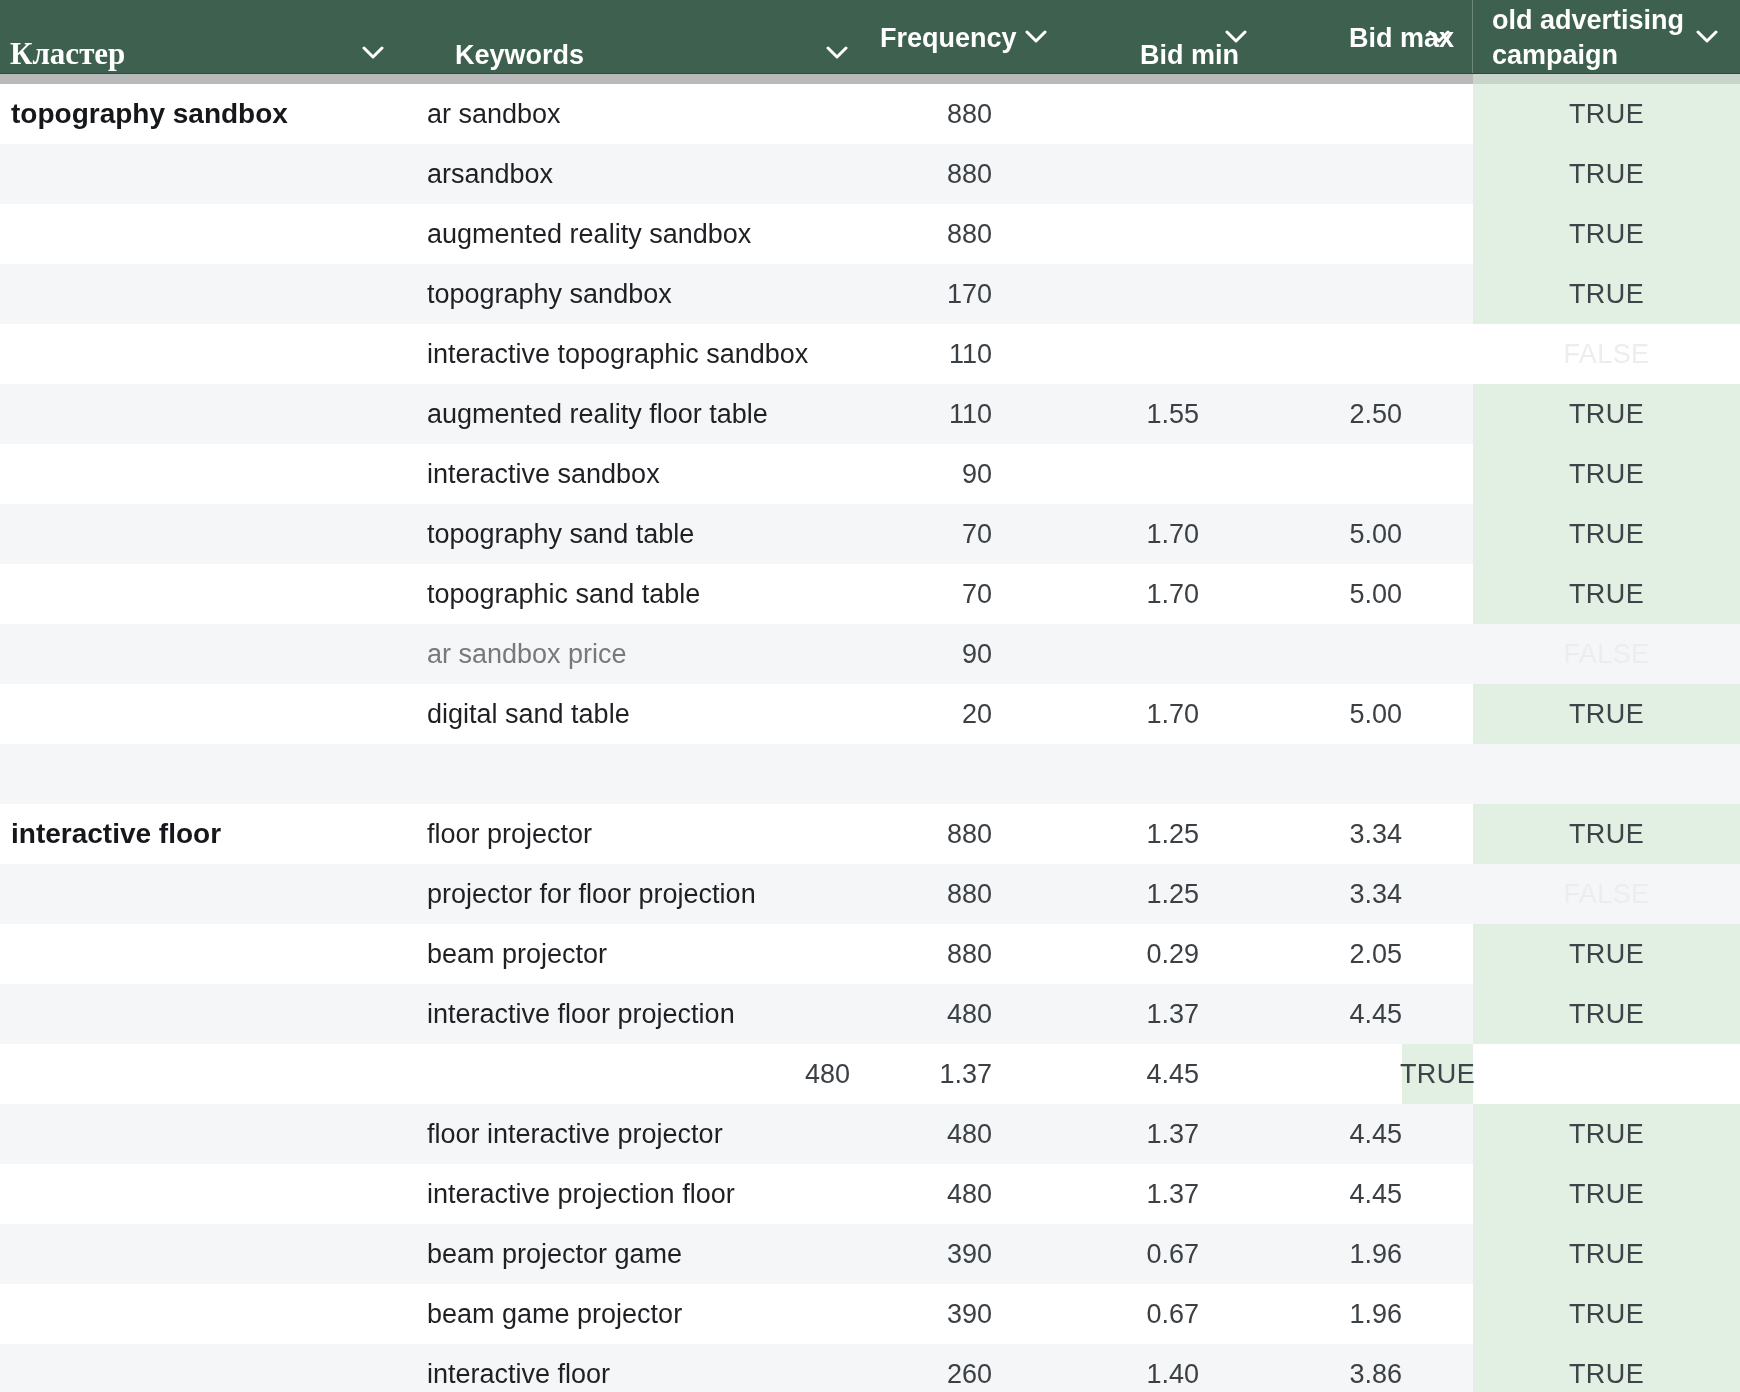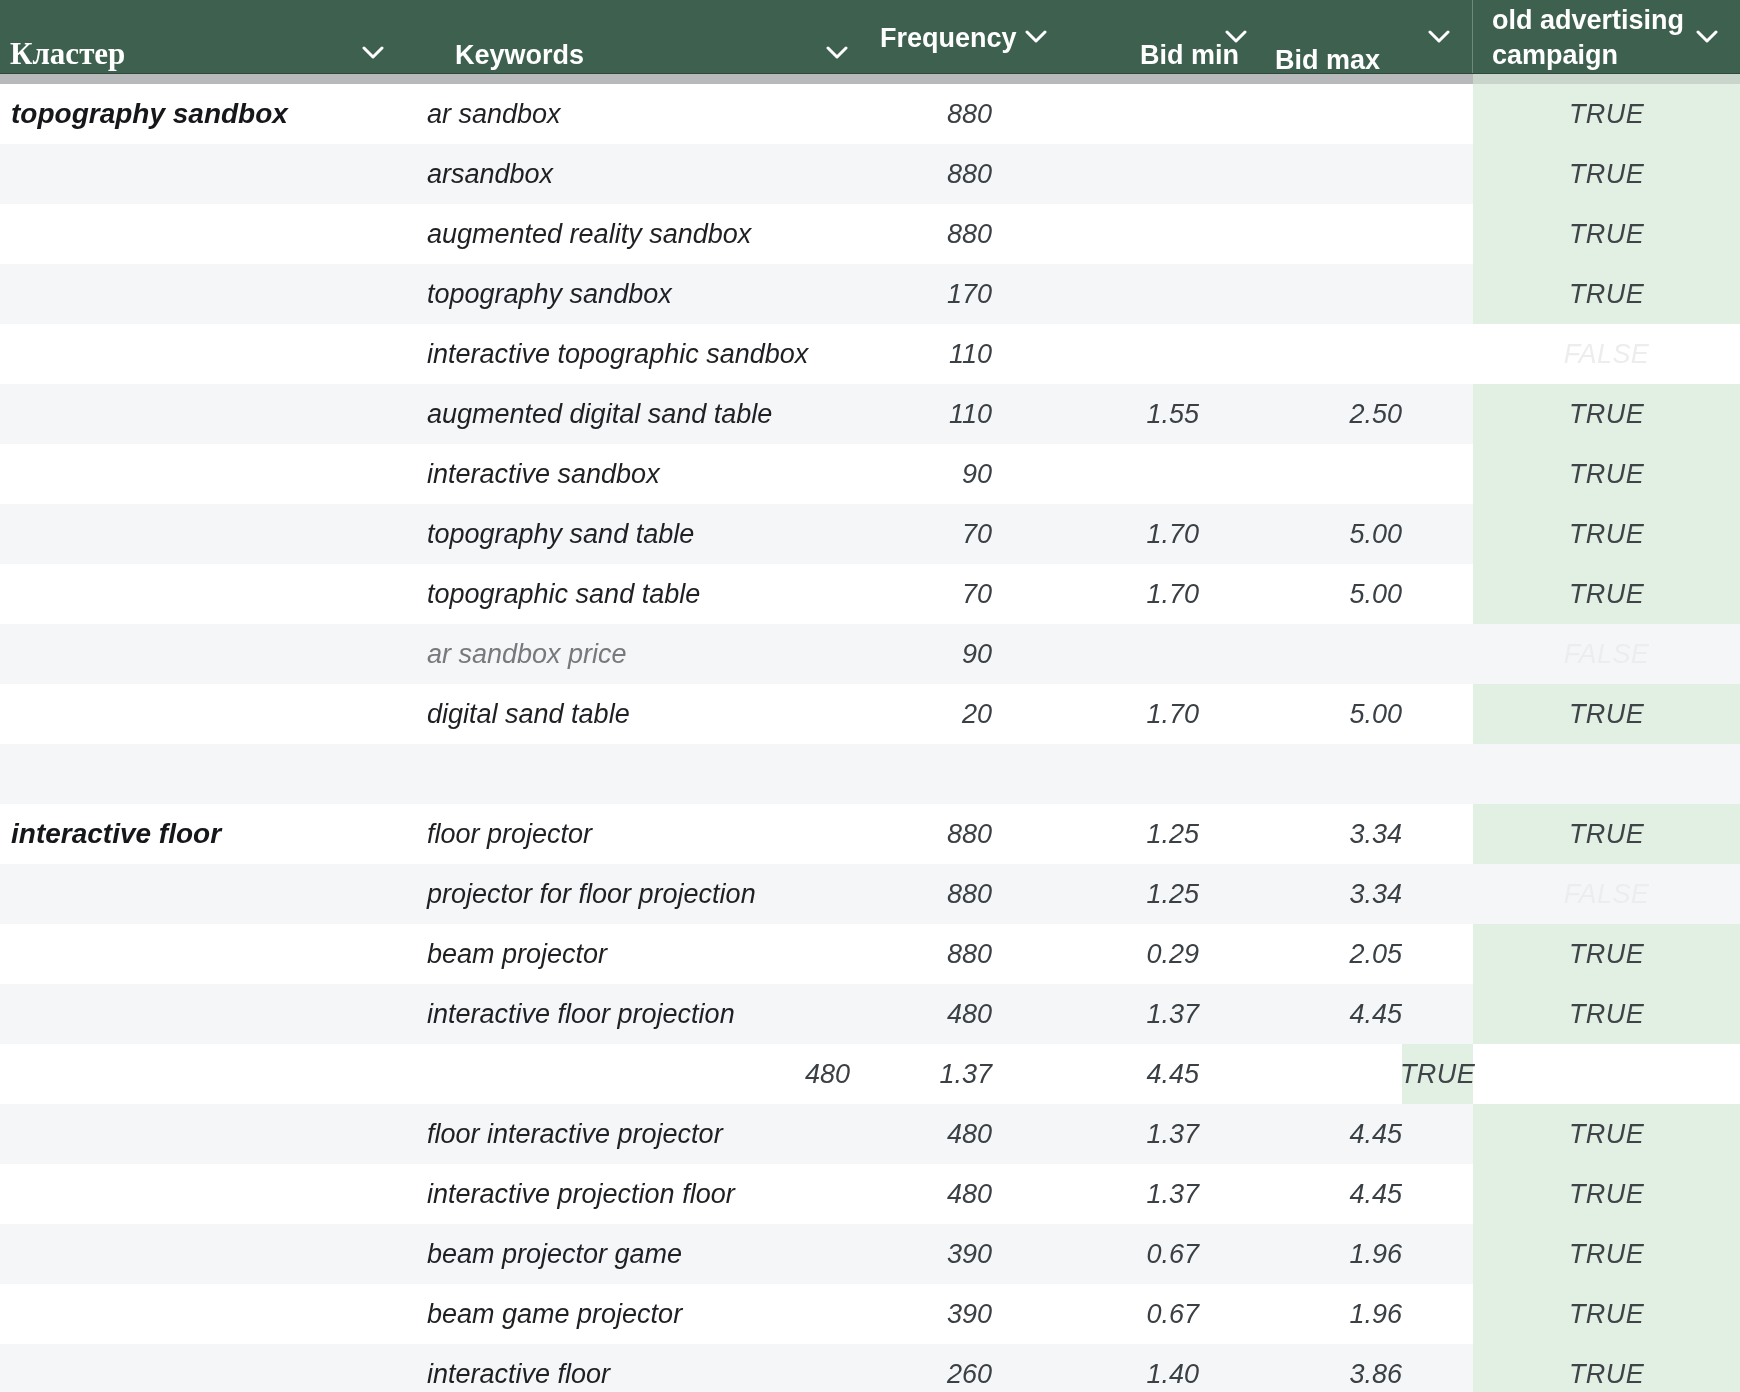--- a/index.html
+++ b/index.html
@@ -22,7 +22,7 @@
   .hl-keywords{left:427px;top:40px;margin-left:28px;}
   .hl-frequency{left:880px;top:23px;}
   .hl-bidmin{left:1100px;top:40px;margin-left:40px;}
-  .hl-bidmax{left:1275px;top:23px;margin-top:22px;}
+  .hl-bidmax{left:1349px;top:23px;}
   .hl-campaign{left:1492px;top:3px;line-height:35px;}
   .chev{position:absolute;display:block;}
   .chev-cluster{left:362px;top:46px;}

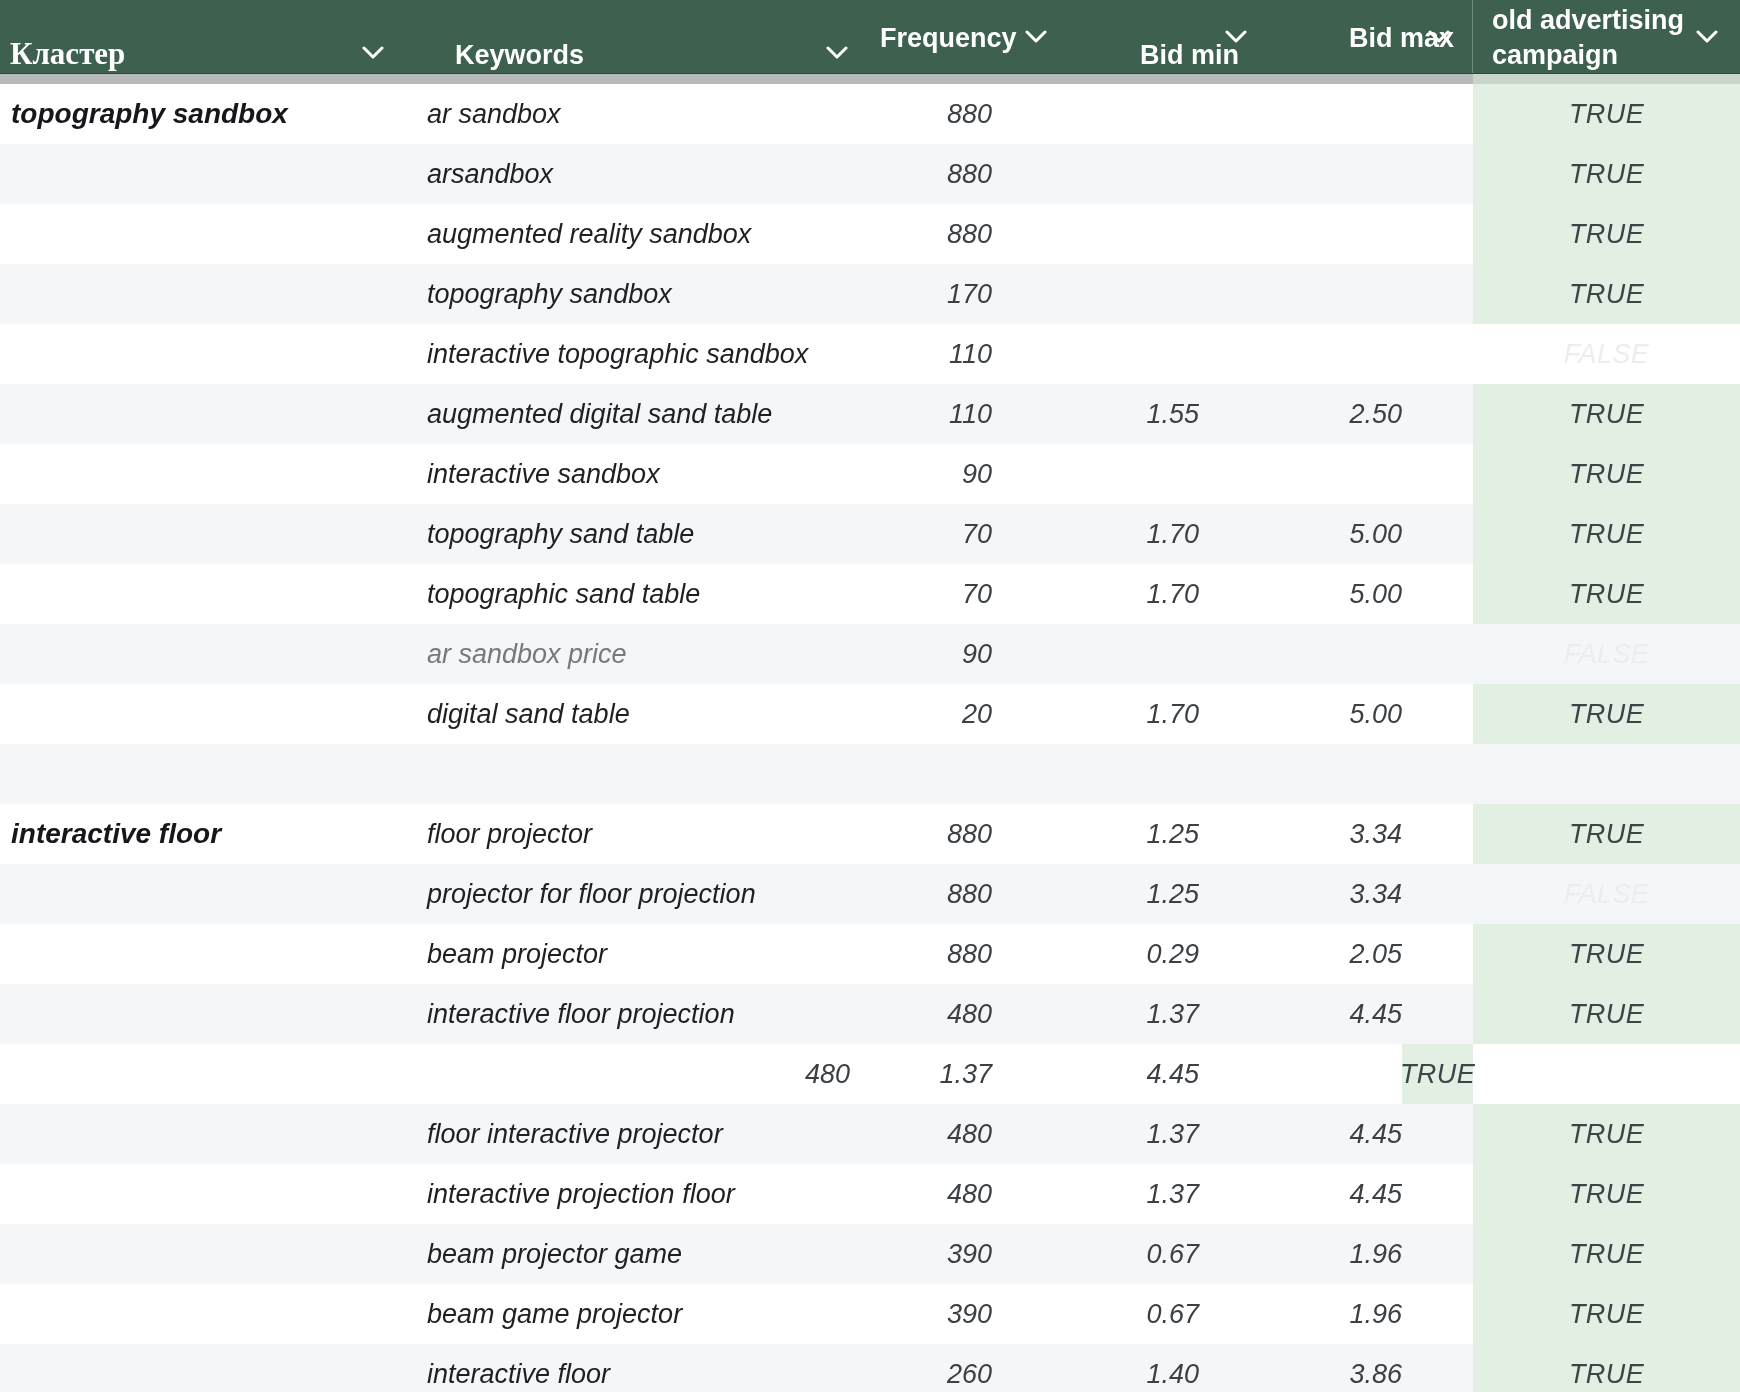--- a/index.html
+++ b/index.html
@@ -43,7 +43,6 @@
     grid-template-columns:415px 435px 142px 207px 203px 71px 267px;
     height:60px;
     align-items:center;
-    font-style:italic;
   }
   .row.plain{background:#ffffff;}
   .row.stripe{background:var(--row-stripe);}

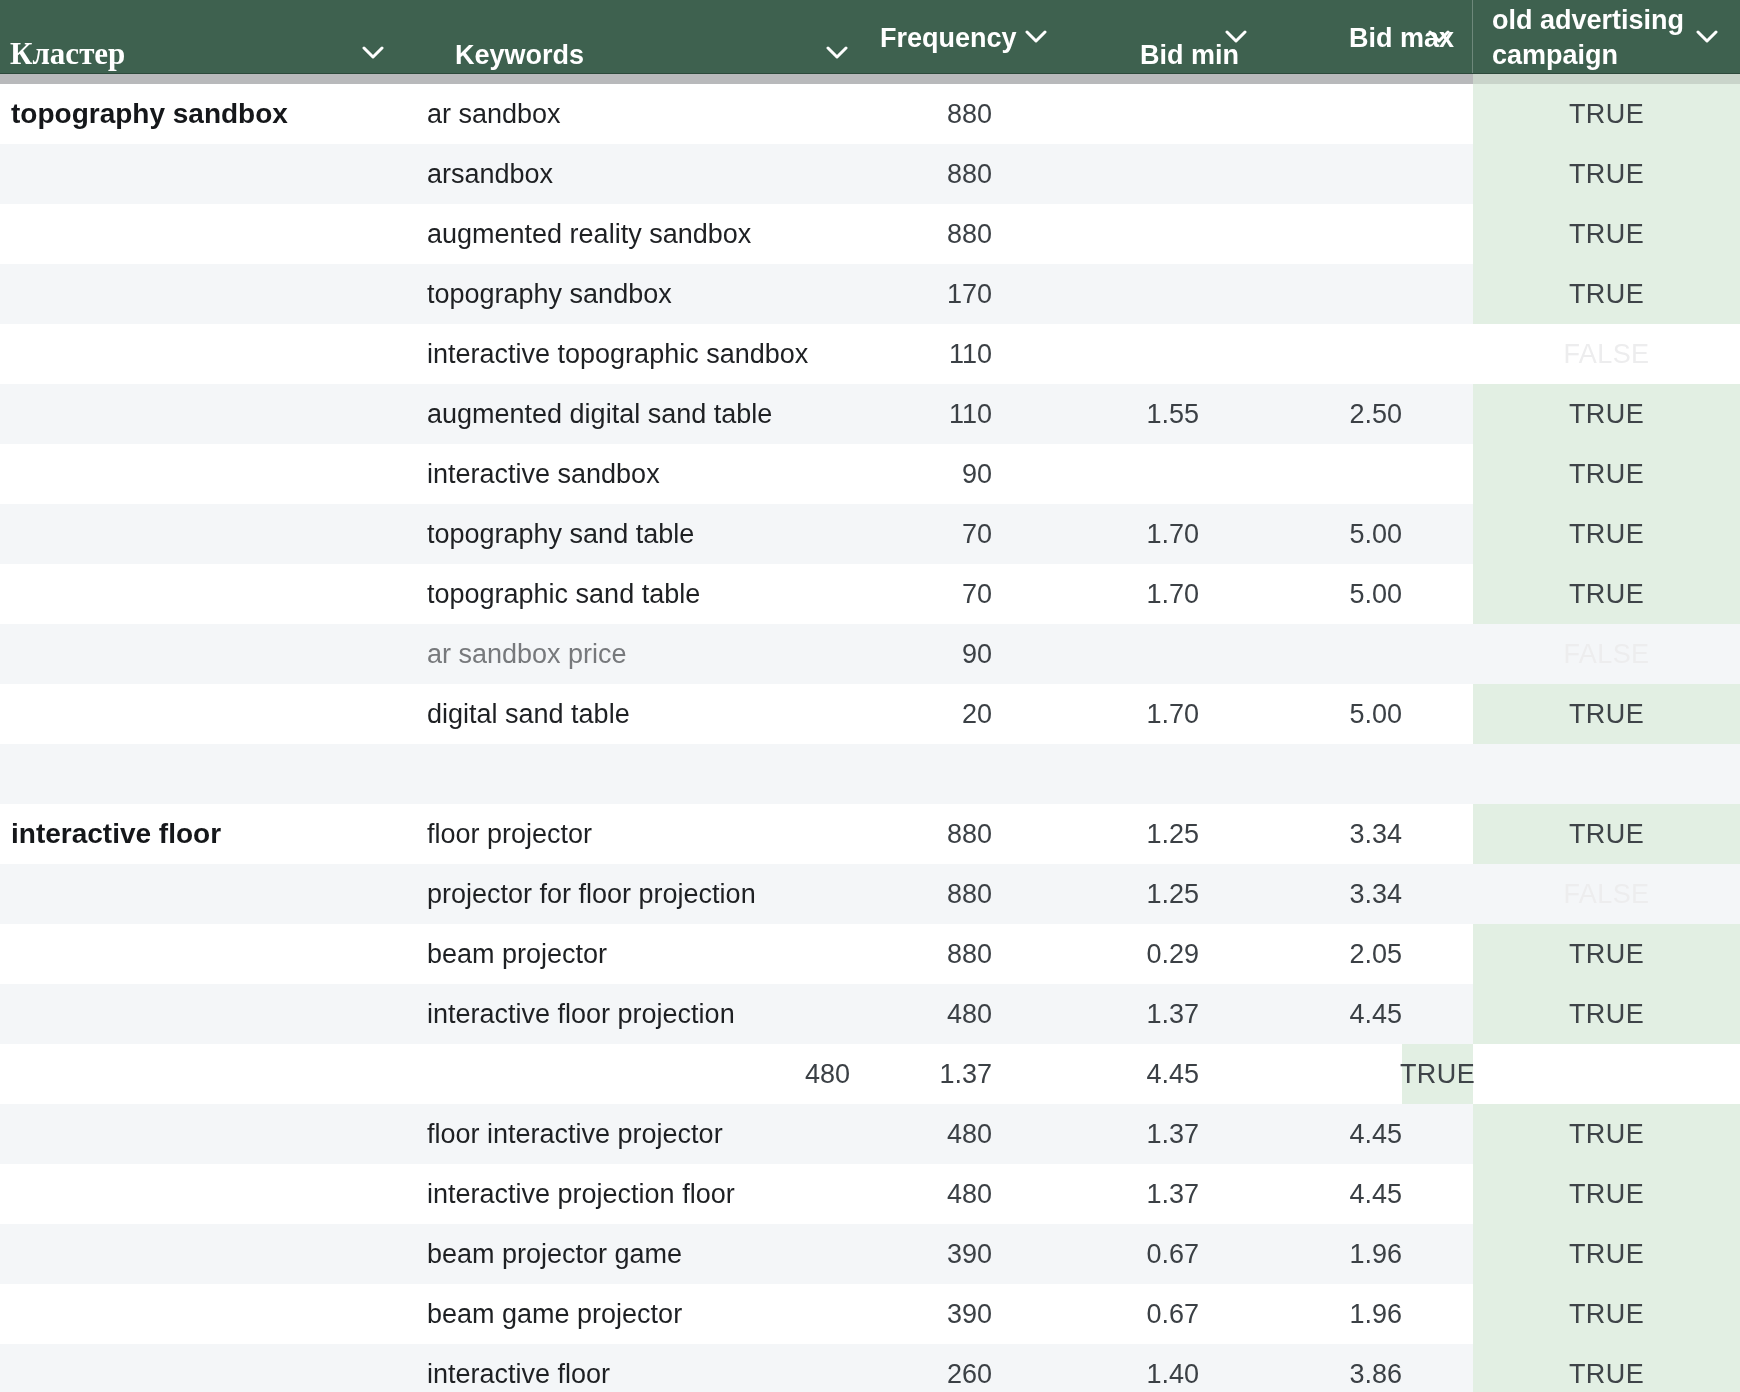--- a/index.html
+++ b/index.html
@@ -147,7 +147,7 @@
       </div>
       <div class="row stripe">
         <div class="c-cluster"></div>
-        <div class="c-keyword">augmented digital sand table</div>
+        <div class="c-keyword">augmented reality floor table</div>
         <div class="c-num">110</div>
         <div class="c-num">1.55</div>
         <div class="c-num">2.50</div>

